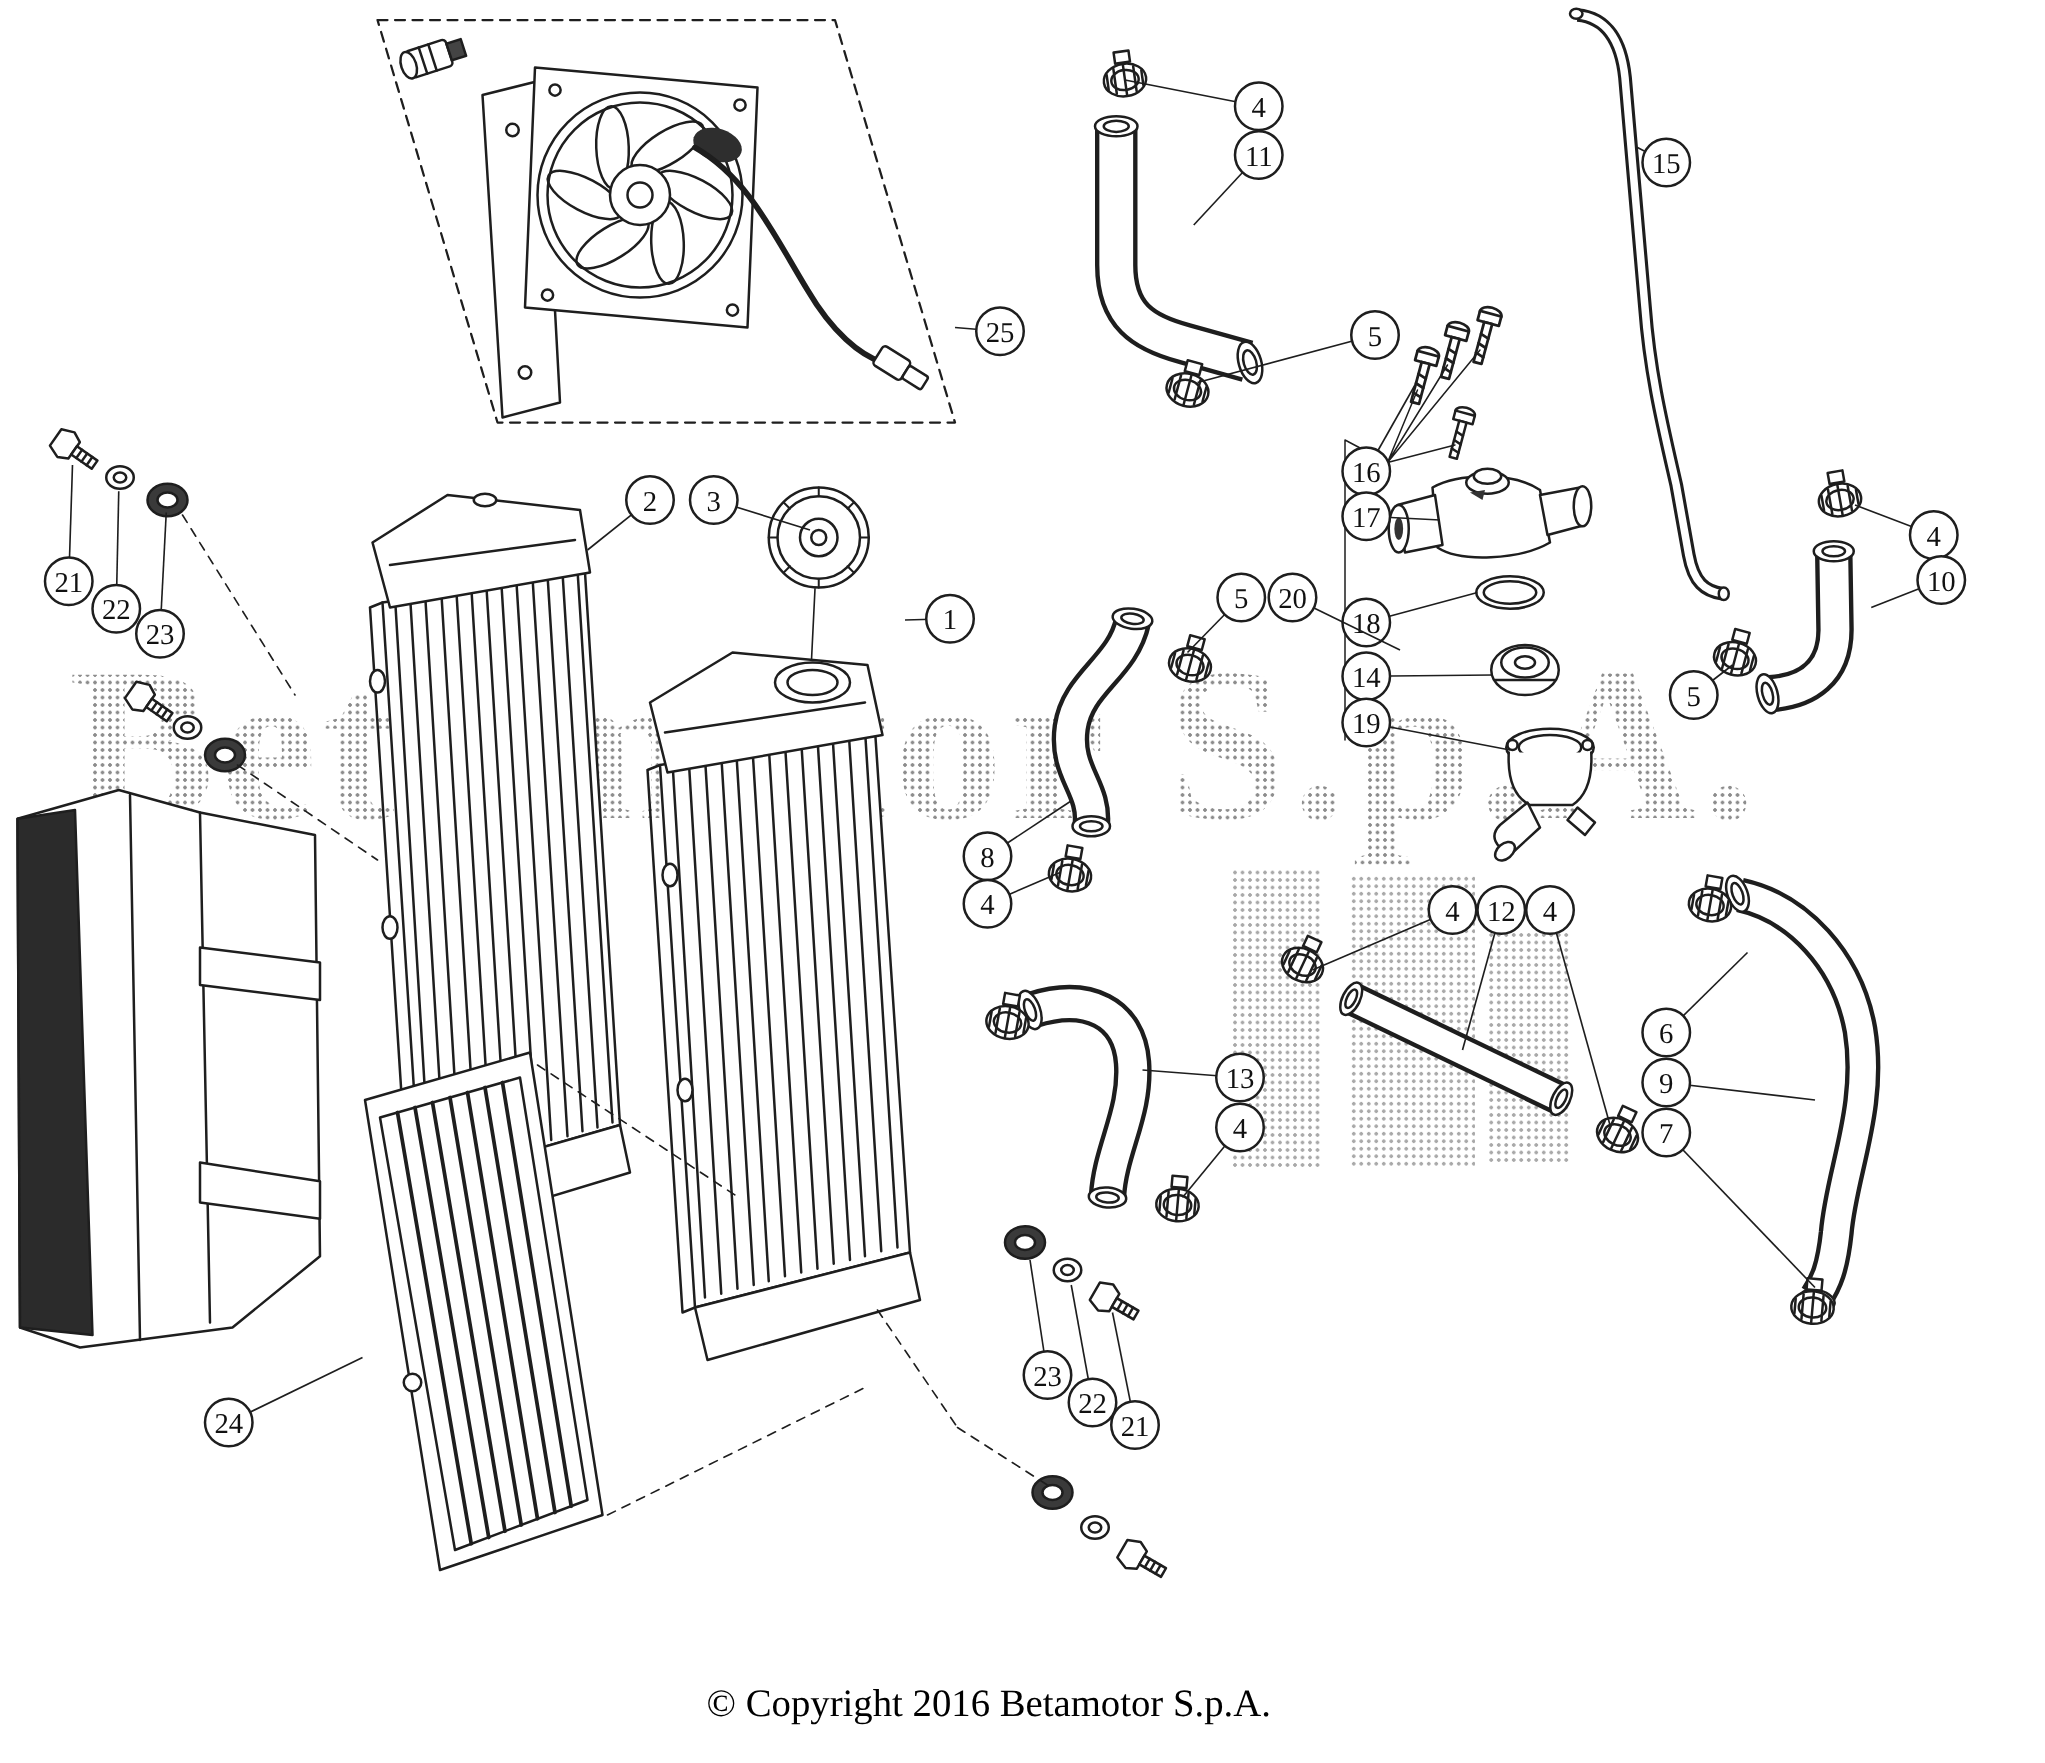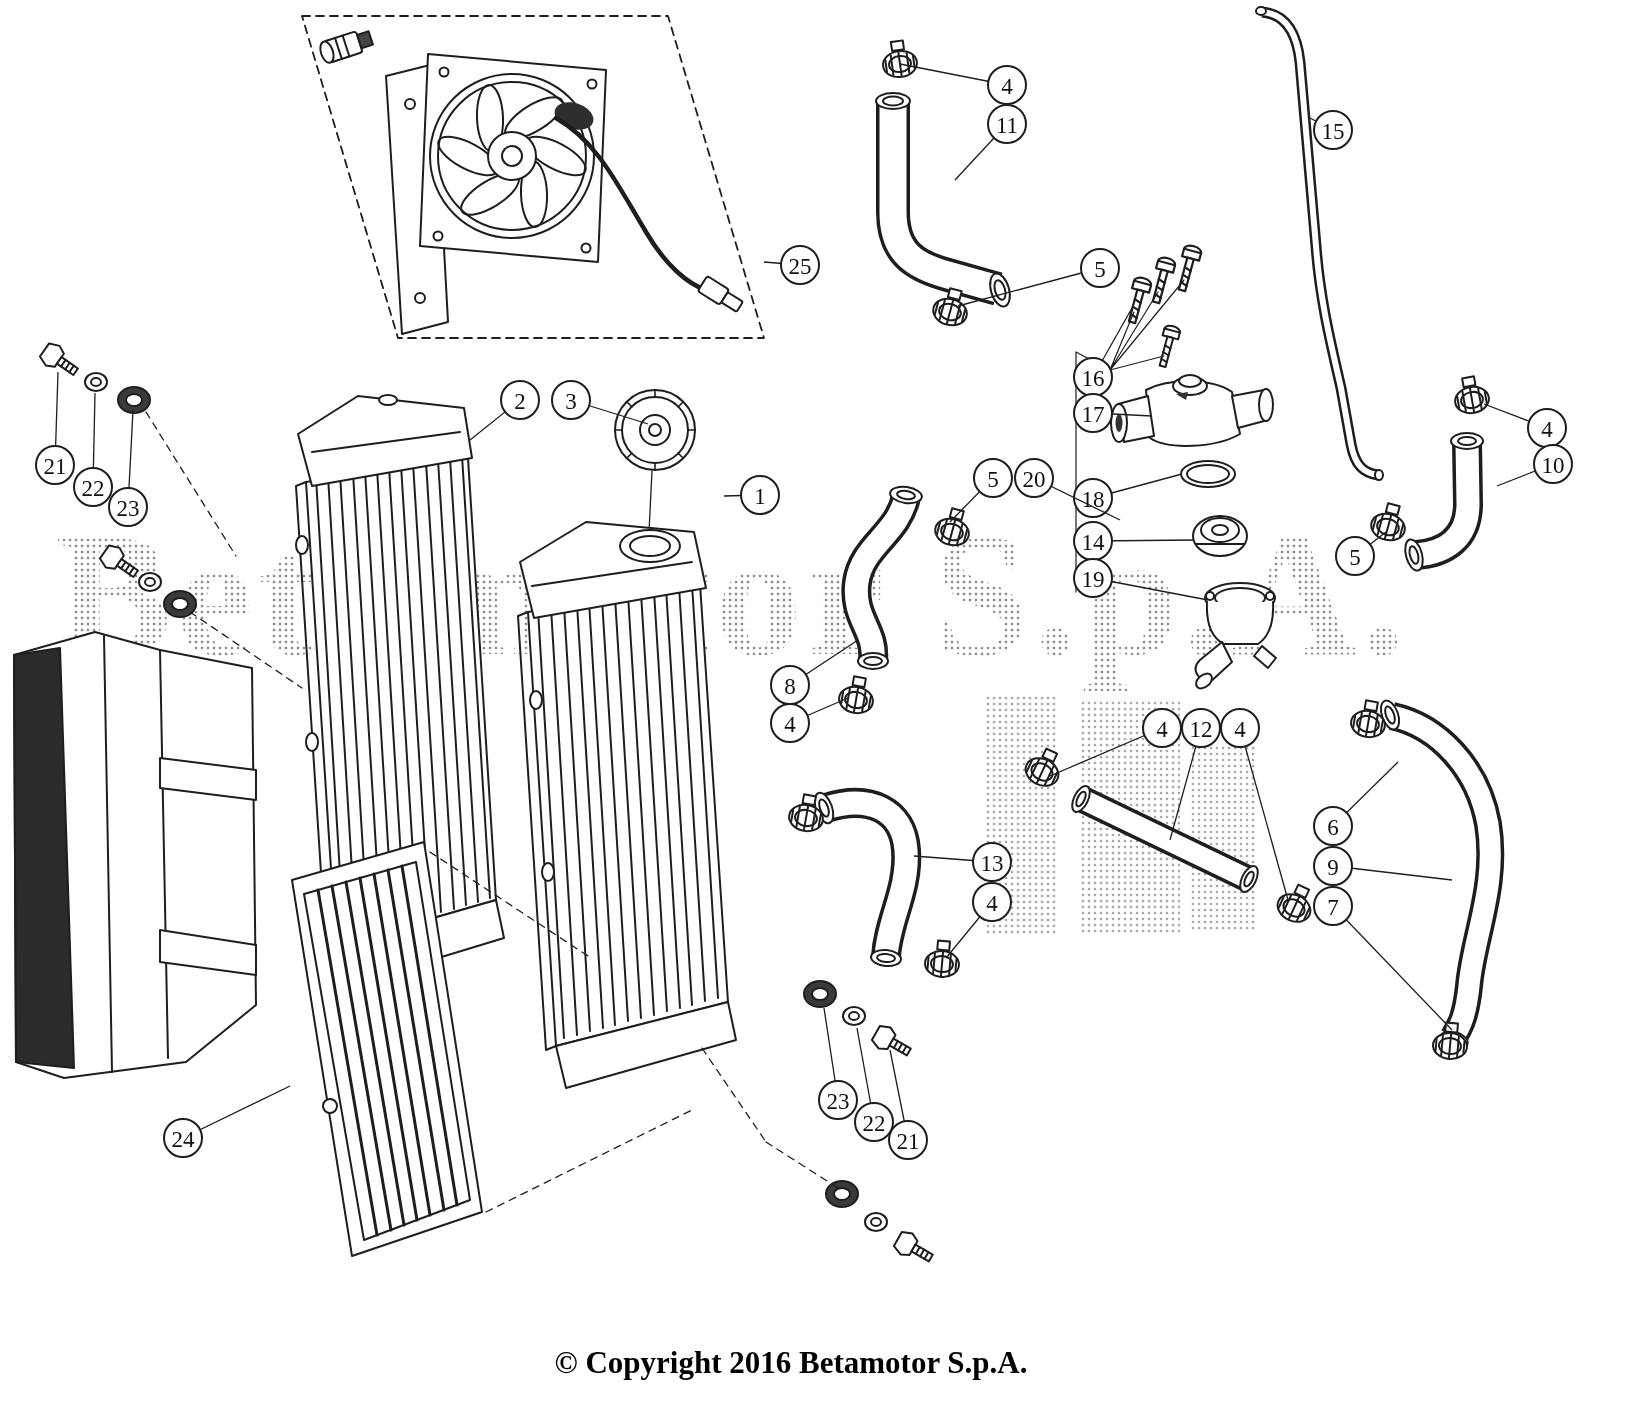--- a/index.html
+++ b/index.html
@@ -30,7 +30,7 @@
                text-anchor:middle;dominant-baseline:central;}
   .copyright{
     position:absolute;left:0;top:1345px;width:100%;box-sizing:border-box;padding-right:54px;
-    text-align:center;font-family:"Liberation Serif",serif;font-weight:bold;
+    text-align:center;font-family:"Liberation Serif",serif;font-weight:normal;
     font-size:31px;color:#000;z-index:4;
   }
 </style>

